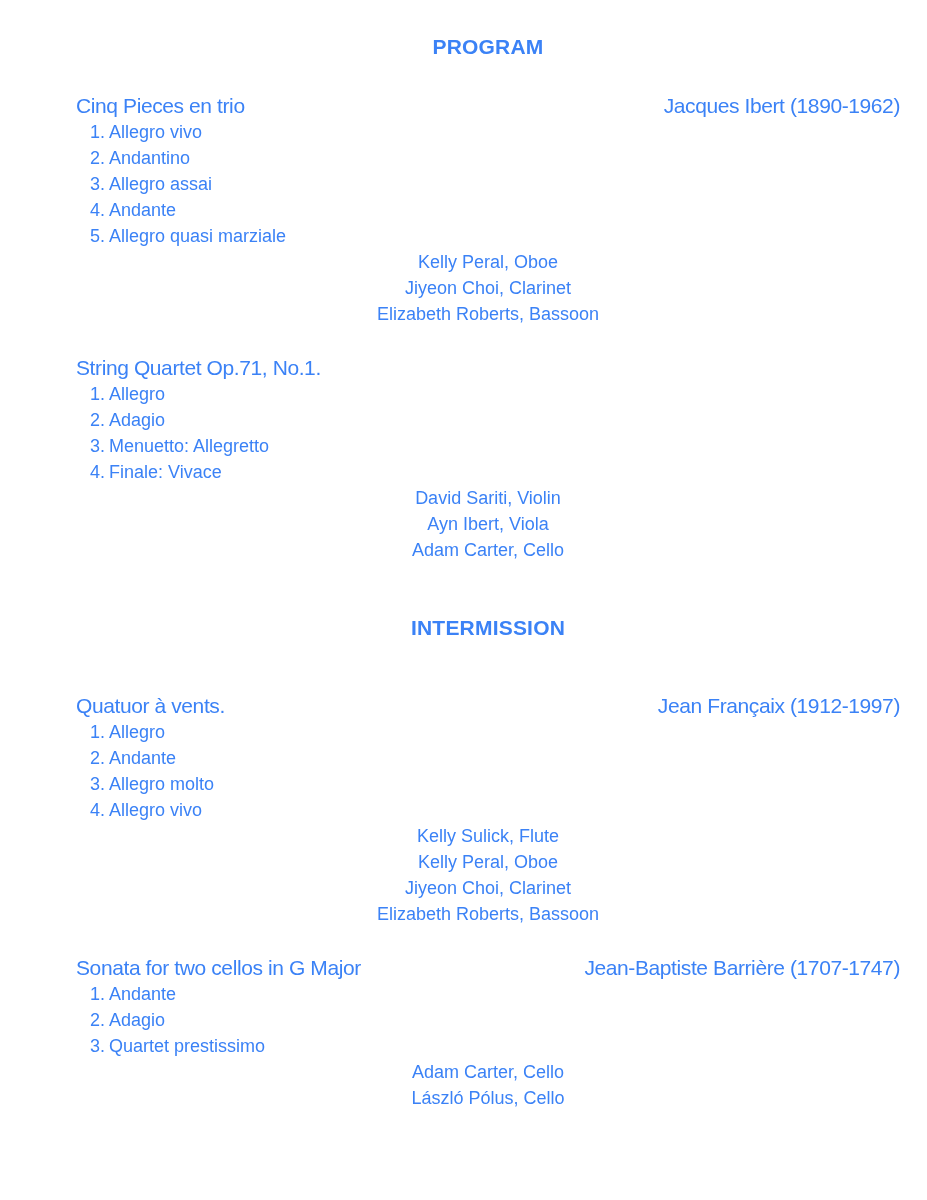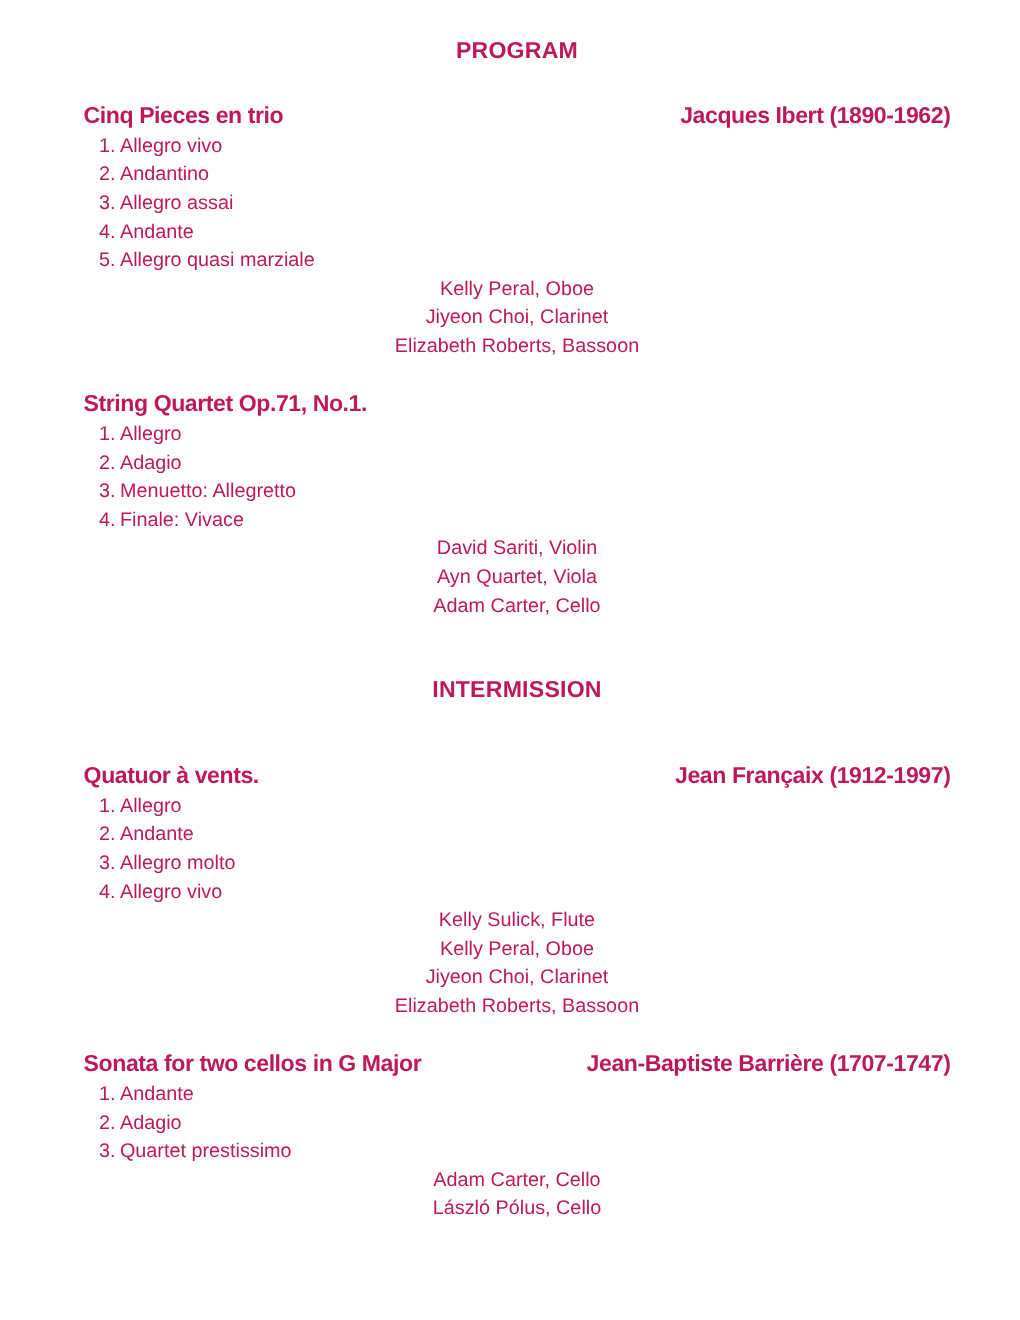--- a/index.html
+++ b/index.html
@@ -13,9 +13,9 @@
     height: 1200px;
     box-sizing: border-box;
     background: #ffffff;
-    color: #be185d;
+    color: #3b82f6;
     font-family: "Liberation Sans", sans-serif;
-    padding: 34px 63px 0 76px;
+    padding: 34px 27px 0 76px;
     overflow: hidden;
   }
   .doc-title {

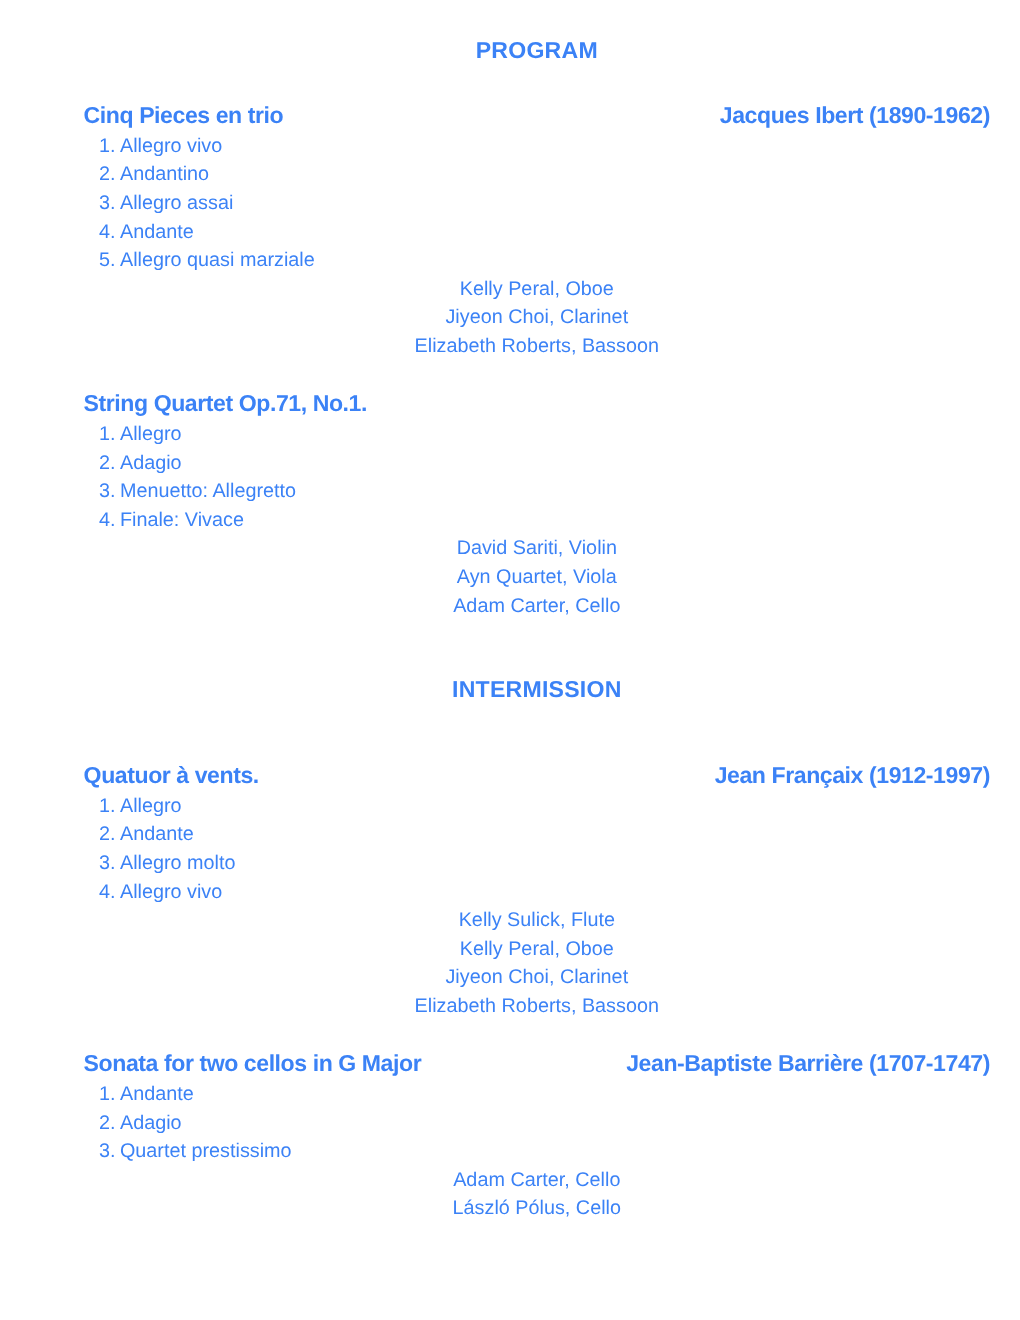--- a/index.html
+++ b/index.html
@@ -37,7 +37,7 @@
   }
   .piece-title, .composer {
     font-size: 21px;
-    font-weight: 700;
+    font-weight: 400;
     letter-spacing: -0.4px;
     margin: 0;
     white-space: nowrap;

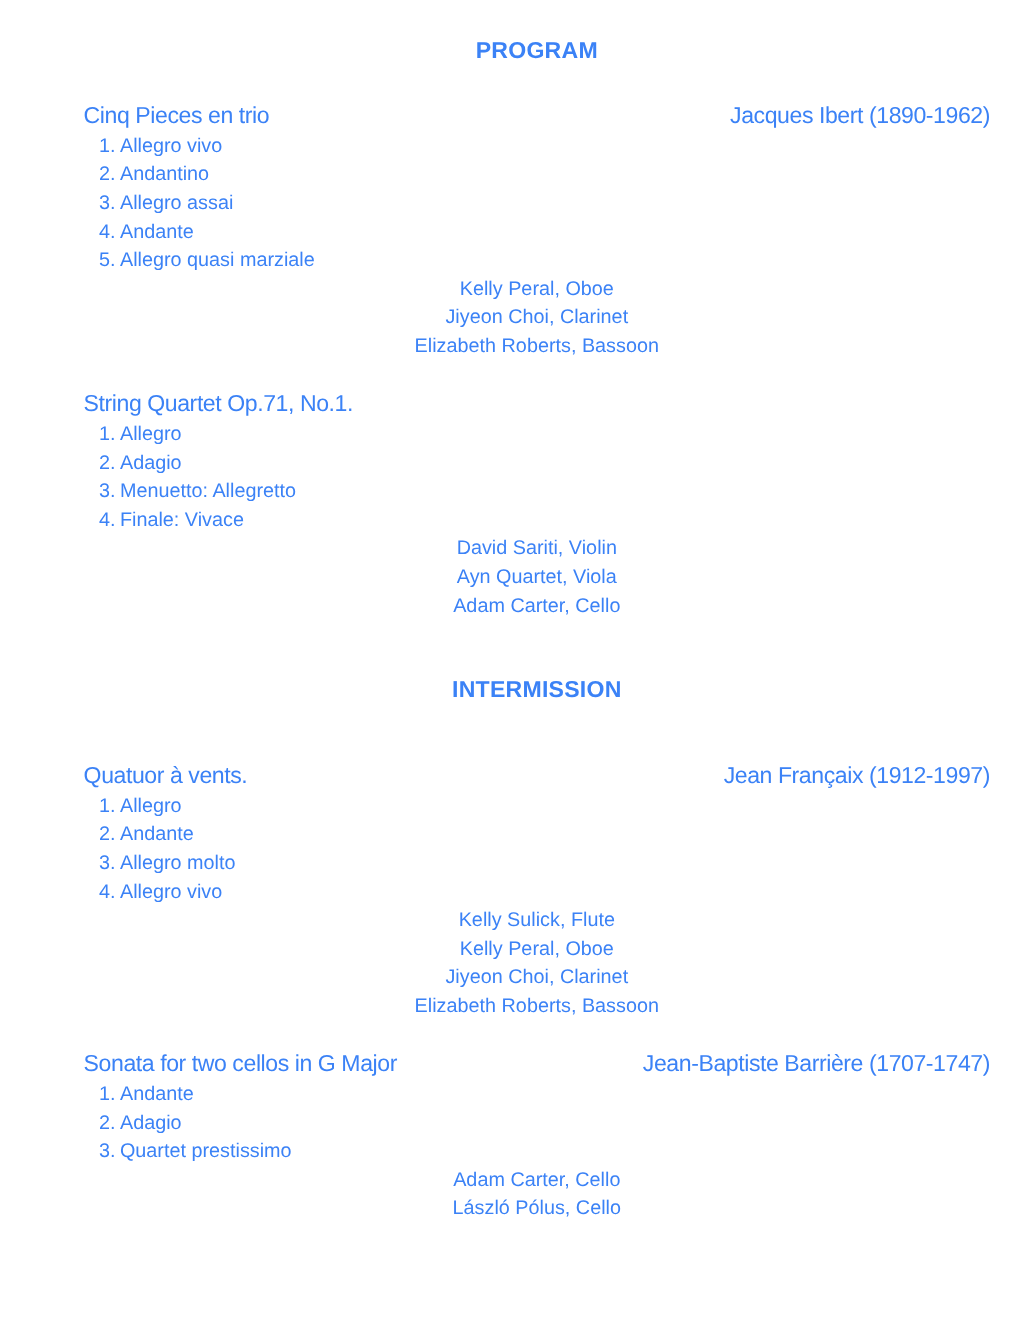--- a/index.html
+++ b/index.html
@@ -112,7 +112,7 @@
     </ol>
     <div class="performers">
       <div>David Sariti, Violin</div>
-      <div>Ayn Quartet, Viola</div>
+      <div>Ayn Ibert, Viola</div>
       <div>Adam Carter, Cello</div>
     </div>
   </section>

